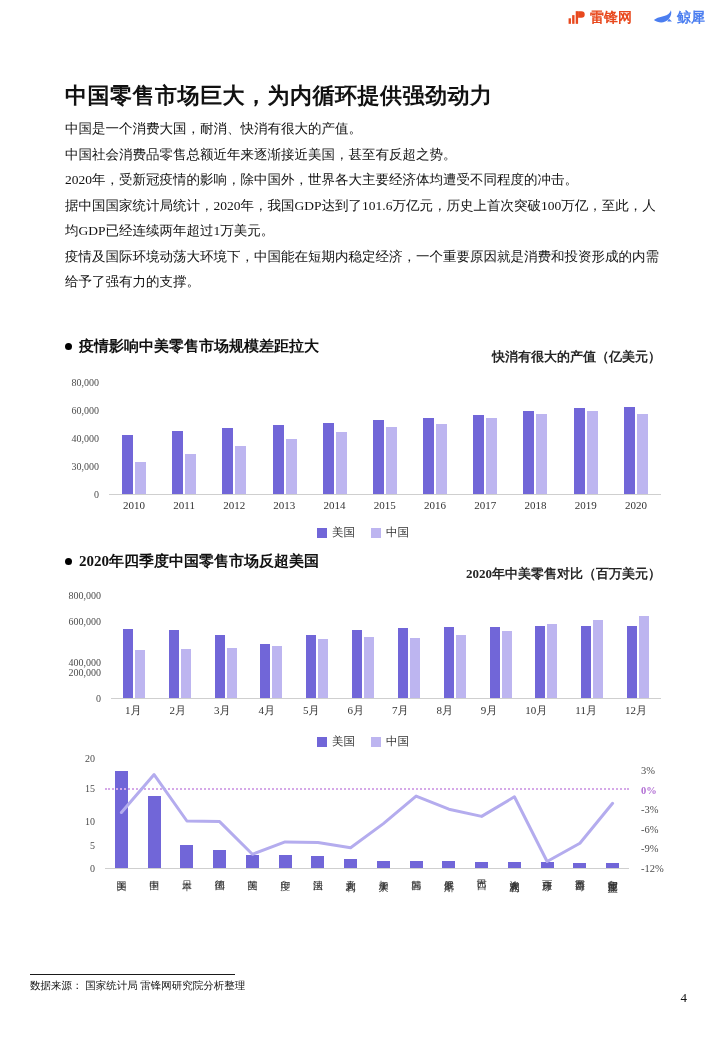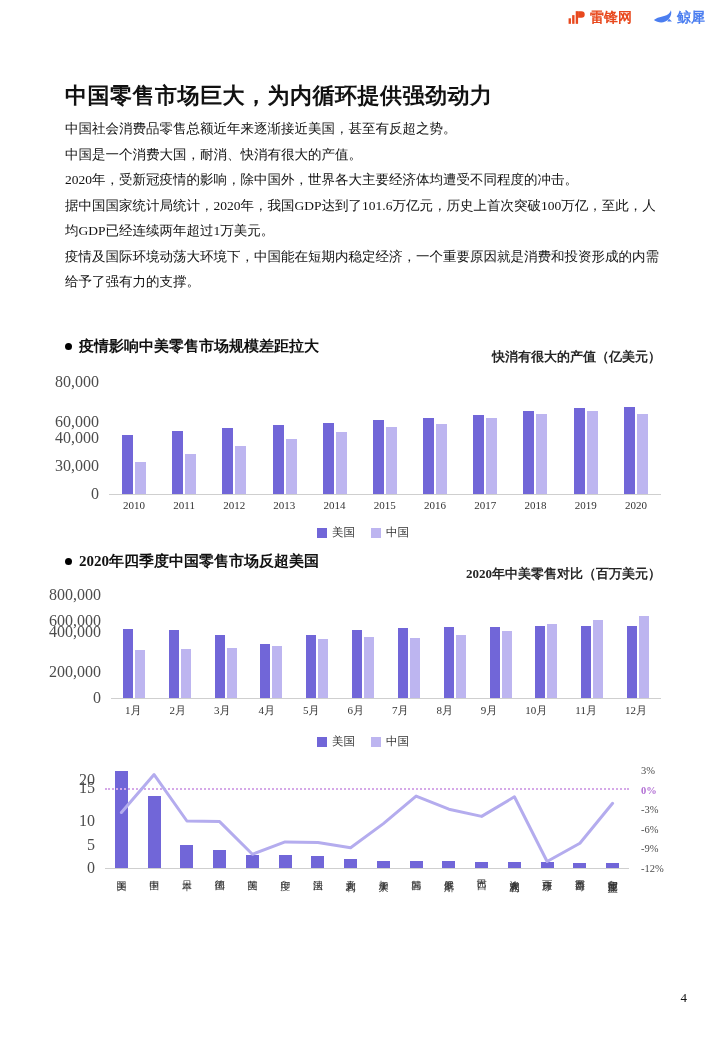--- a/index.html
+++ b/index.html
@@ -96,8 +96,8 @@
   <h1 class="title">中国零售市场巨大，为内循环提供强劲动力</h1>
 
   <div class="paras">
+    <p>中国是一个消费大国，耐消、快消有很大的产值。</p>
     <p>中国社会消费品零售总额近年来逐渐接近美国，甚至有反超之势。</p>
-    <p>中国是一个消费大国，耐消、快消有很大的产值。</p>
     <p>2020年，受新冠疫情的影响，除中国外，世界各大主要经济体均遭受不同程度的冲击。</p>
     <p>据中国国家统计局统计，2020年，我国GDP达到了101.6万亿元，历史上首次突破100万亿，至此，人均GDP已经连续两年超过1万美元。</p>
     <p>疫情及国际环境动荡大环境下，中国能在短期内稳定经济，一个重要原因就是消费和投资形成的内需给予了强有力的支撑。</p>

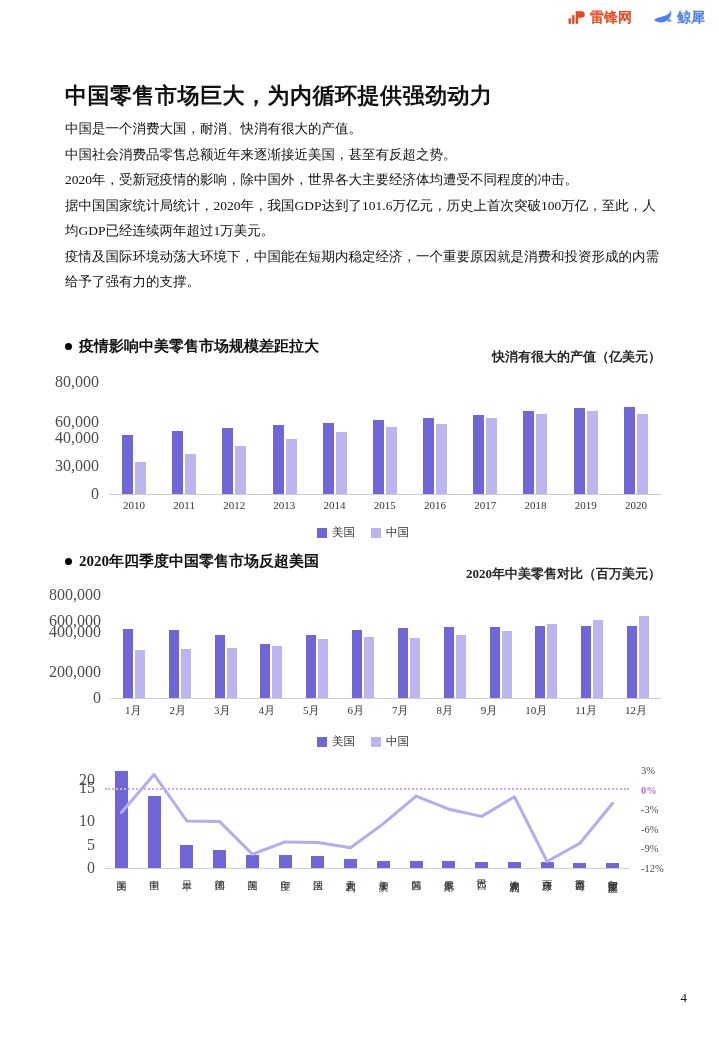--- a/index.html
+++ b/index.html
@@ -31,7 +31,7 @@
   #body1{margin-top:16px;} #body2{margin-top:12px;} #body3{margin-top:14px;}
   .yaxis{position:absolute;left:0;top:0;}
   #yaxis1{width:40px;height:112px;} #yaxis2{width:42px;height:103px;} #yaxis3{width:36px;height:98px;}
-  .ytick{position:absolute;right:6px;transform:translateY(50%);font-size:16px;color:#4c4c4c;white-space:nowrap;margin-top:44px;}
+  .ytick{position:absolute;right:6px;transform:translateY(50%);font-size:10px;color:#4c4c4c;white-space:nowrap;margin-top:44px;}
   .plot{position:relative;border-bottom:1px solid #cfcfcf;display:flex;align-items:flex-end;justify-content:space-around;}
   #plot1{height:112px;margin-left:44px;}
   #plot2{height:103px;margin-left:46px;}

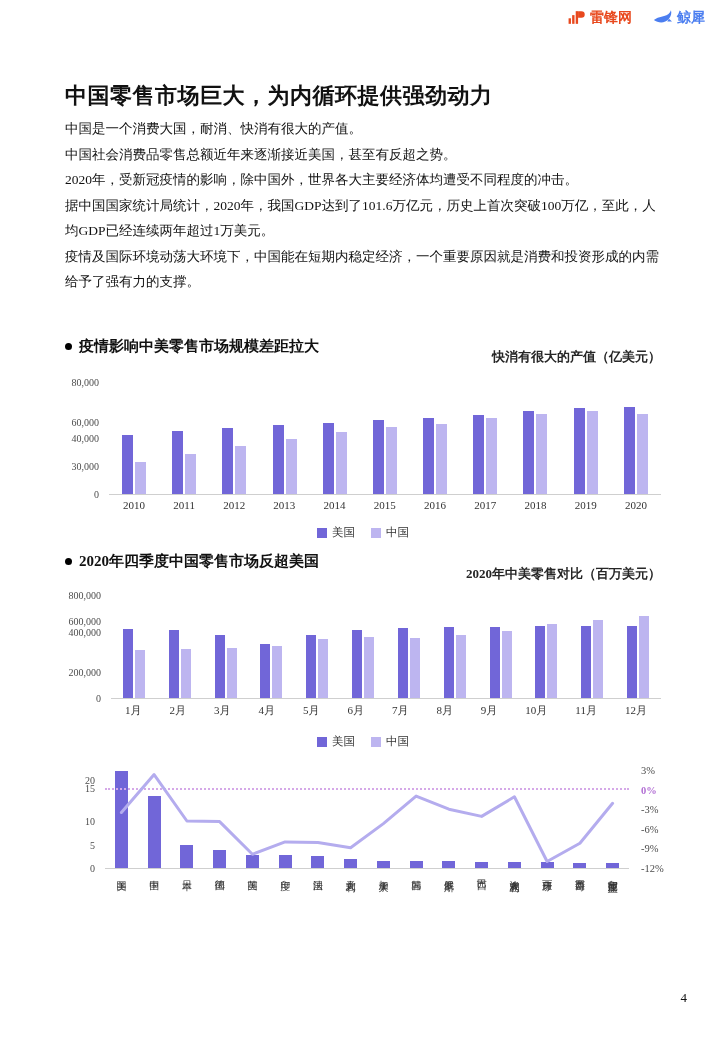--- a/index.html
+++ b/index.html
@@ -113,7 +113,7 @@
           <div class="ytick" style="bottom: 0px;">0</div>
           <div class="ytick" style="bottom: 28px;">30,000</div>
           <div class="ytick" style="bottom: 56px;">40,000</div>
-          <div class="ytick" style="bottom: 72px;">60,000</div>
+          <div class="ytick" style="bottom: 84px;">60,000</div>
           <div class="ytick" style="bottom: 112px;">80,000</div>
         </div>
       <div class="plot" id="plot1">

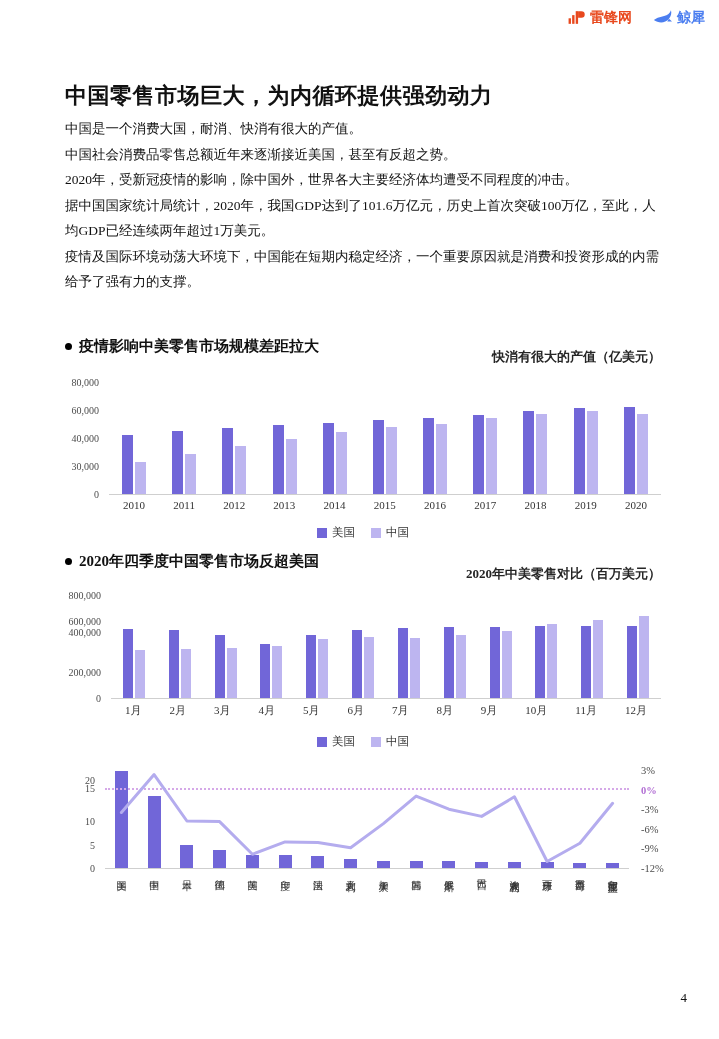--- a/index.html
+++ b/index.html
@@ -197,7 +197,7 @@
       <div class="yaxis" id="yaxis2">
           <div class="ytick" style="bottom: 0px;">0</div>
           <div class="ytick" style="bottom: 25.75px;">200,000</div>
-          <div class="ytick" style="bottom: 66px;">400,000</div>
+          <div class="ytick" style="bottom: 36px;">400,000</div>
           <div class="ytick" style="bottom: 77.25px;">600,000</div>
           <div class="ytick" style="bottom: 103px;">800,000</div>
         </div>

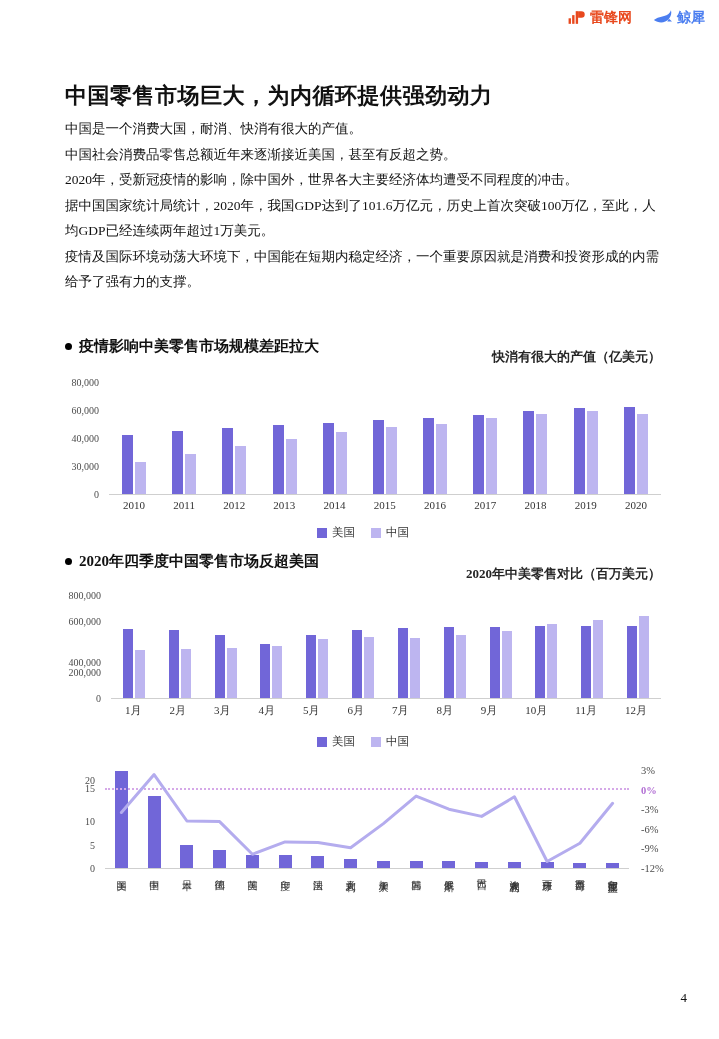--- a/index.html
+++ b/index.html
@@ -285,7 +285,7 @@
           <div class="ytick" style="bottom: 23.3333px;">5</div>
           <div class="ytick" style="bottom: 46.6667px;">10</div>
           <div class="ytick" style="bottom: 80px;">15</div>
-          <div class="ytick" style="bottom: 88px;">20</div>
+          <div class="ytick" style="bottom: 110px;">20</div>
         </div>
       <div class="plot" id="plot3">
           <div class="bargroup">

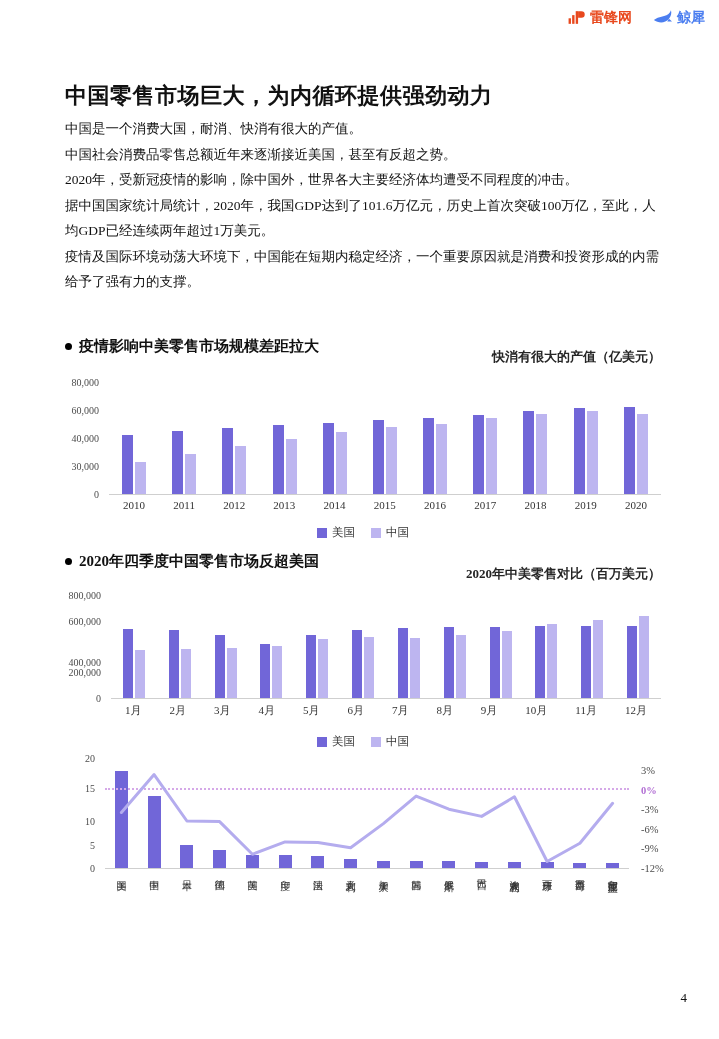--- a/index.html
+++ b/index.html
@@ -370,6 +370,10 @@
     </div>
   </div>
 
+  <div class="footer">
+    <div class="src-rule"></div>
+    <span>数据来源：  国家统计局 雷锋网研究院分析整理</span>
+  </div>
   <div class="pagenum">4</div>
 
 </div>

